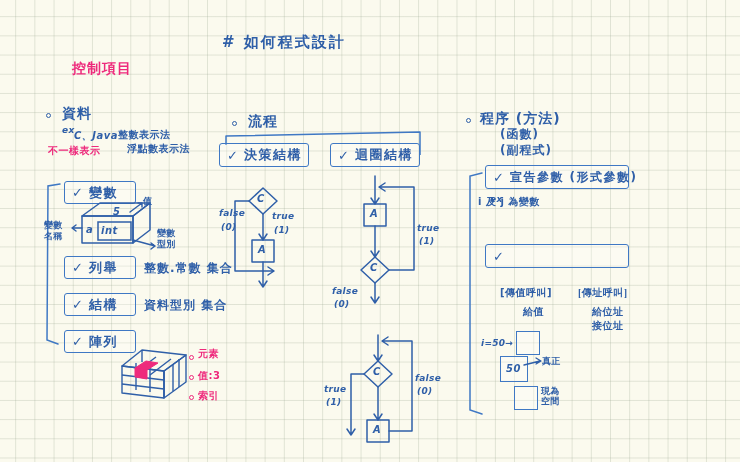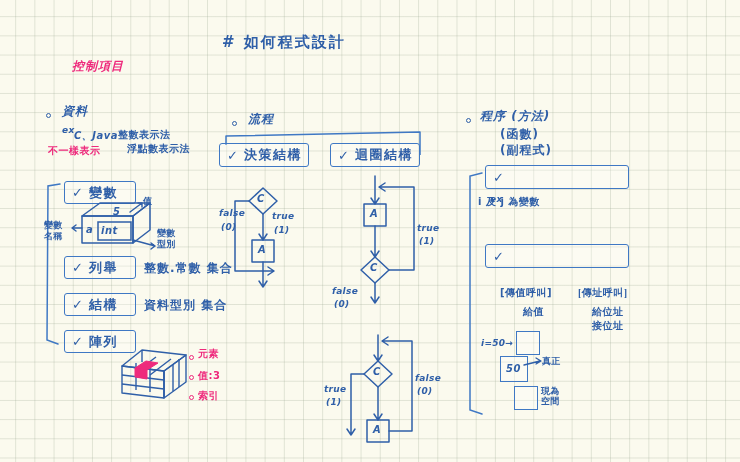--- a/index.html
+++ b/index.html
@@ -42,7 +42,7 @@
     font-style: italic;
   }
   .t-title { font-size: 15px; font-weight: 700; letter-spacing: 2px; }
-  .t-head  { font-size: 12px; font-weight: 700; letter-spacing: 1px; font-style: italic; }
+  .t-head  { font-size: 14px; font-weight: 700; letter-spacing: 1px; }
   .t-box   { font-size: 13px; font-weight: 700; letter-spacing: 1px; }
   .t-body  { font-size: 12px; font-weight: 700; letter-spacing: 1px; }
   .t-small { font-size: 10px; font-weight: 700; letter-spacing: 0.5px; }

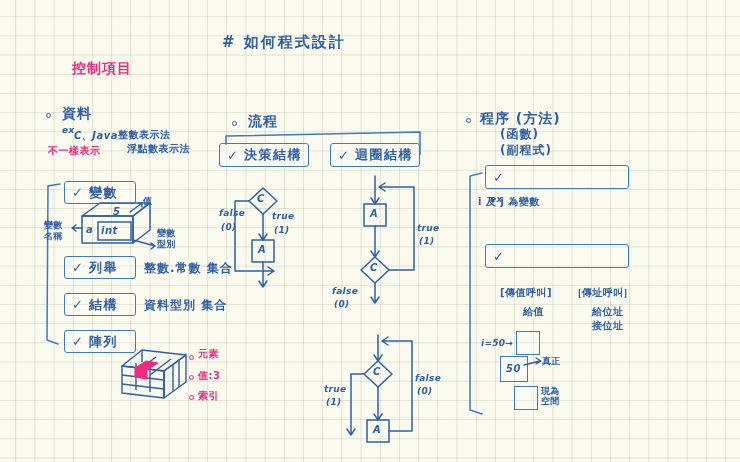--- a/index.html
+++ b/index.html
@@ -261,6 +261,7 @@
 
   <div class="boxed" style="left:485px; top:165px; width:144px; height:24px;">
     <span class="chk">✓</span>
+    <span class="lbl t-body han">宣告參數 (形式參數)</span>
   </div>
   <div class="ink lat t-tiny" style="left:490px; top:194px;">ex</div>
   <div class="ink han t-small" style="left:478px; top:196px;text-align:center;">i 及 j 為變數</div>

